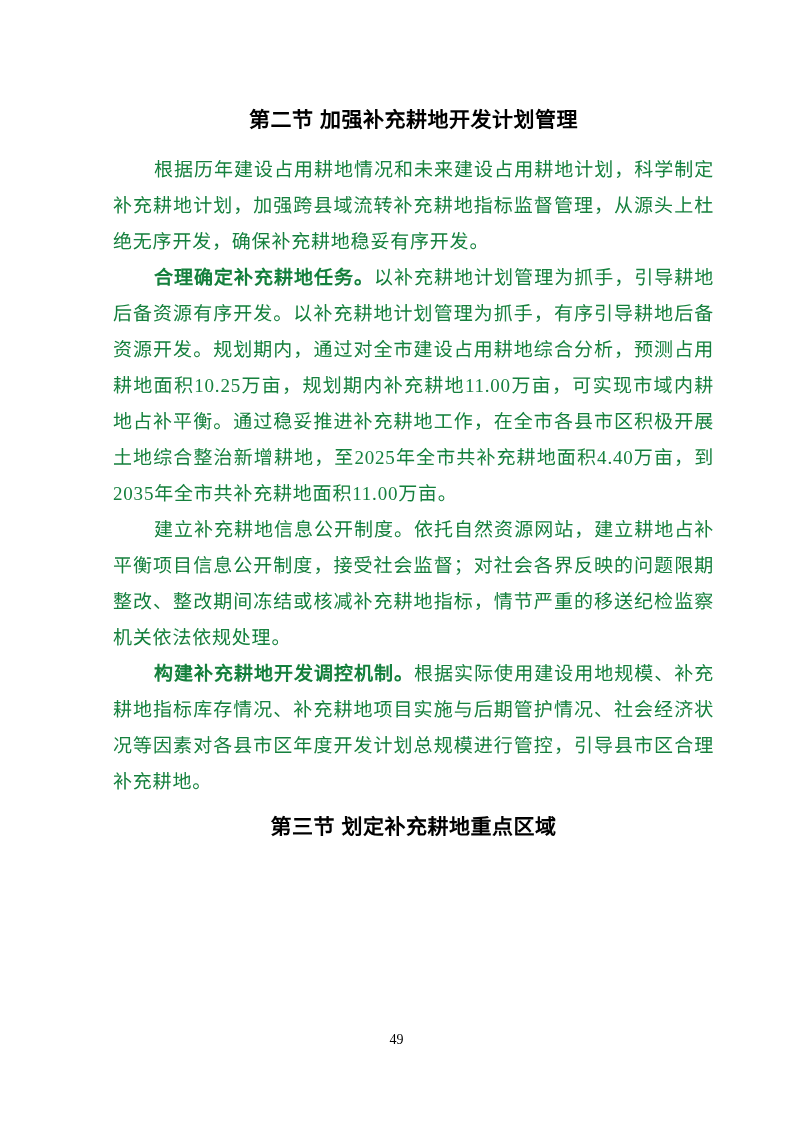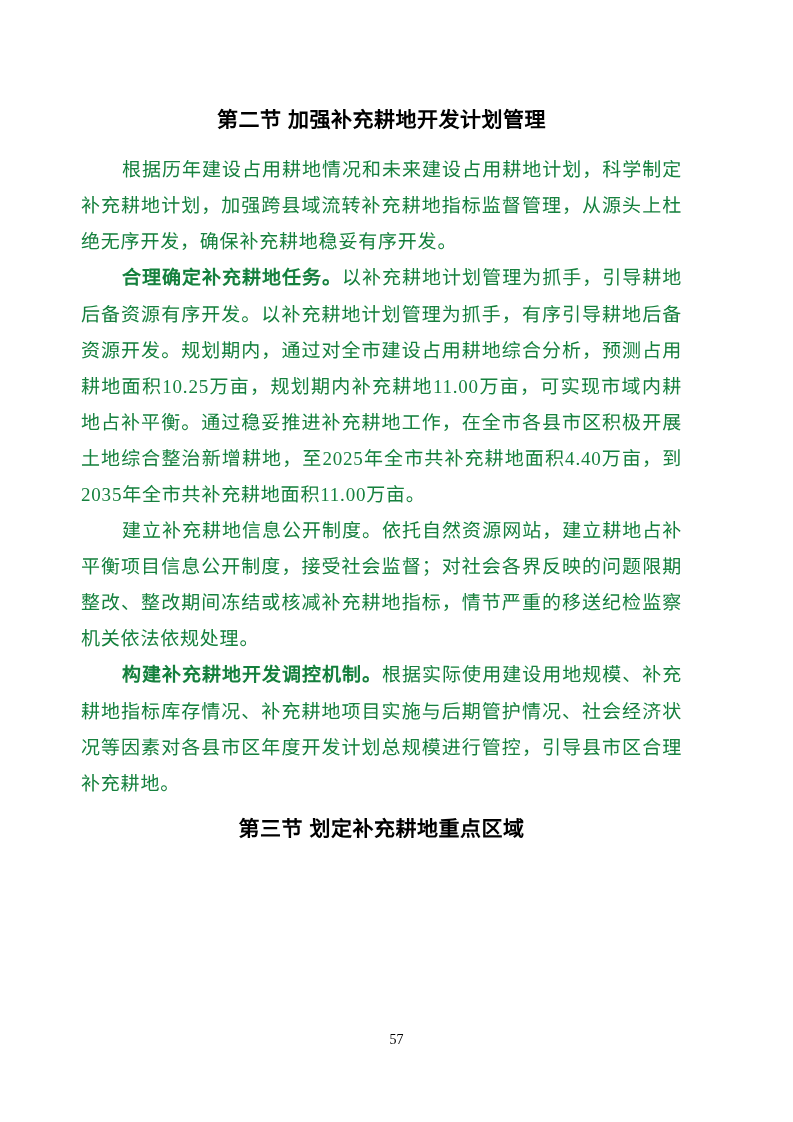--- a/index.html
+++ b/index.html
@@ -17,7 +17,7 @@
   }
   .content {
     position: absolute;
-    left: 81px;
+    left: 113px;
     top: 103px;
     width: 601px;
   }

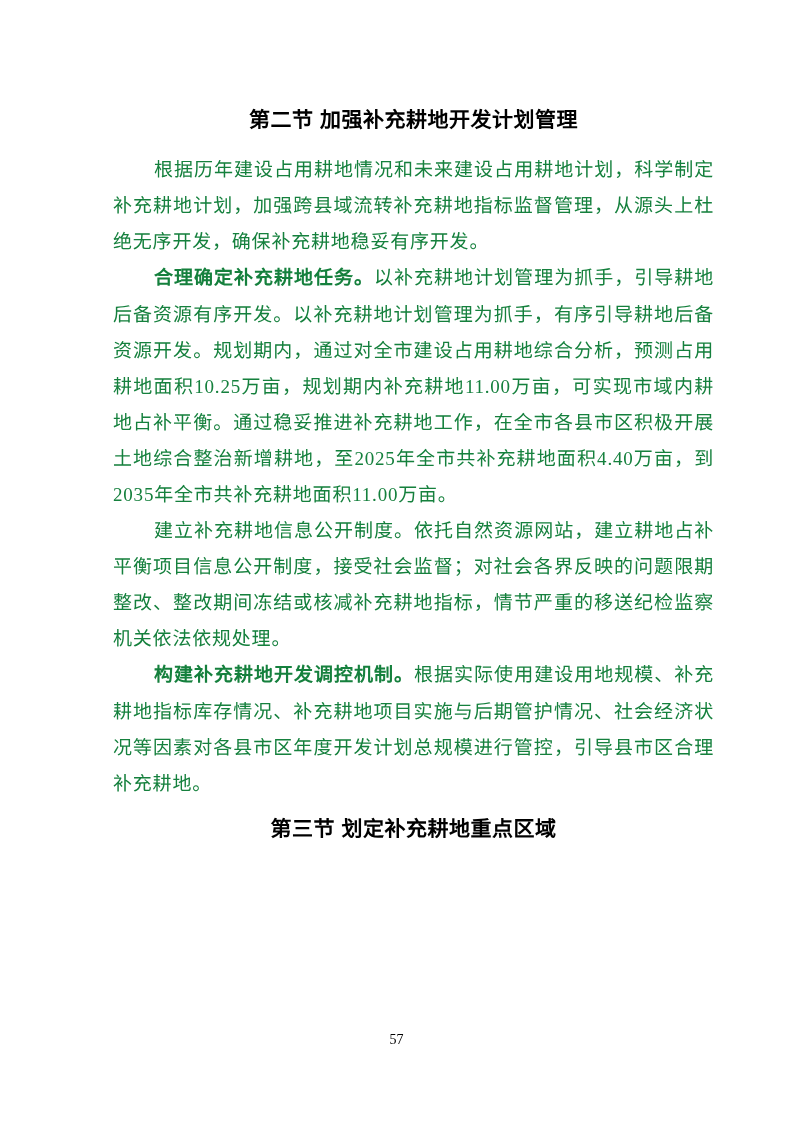--- a/index.html
+++ b/index.html
@@ -48,7 +48,7 @@
     word-break: break-all;
   }
   .para .lead {
-    font-family: Liberation Mono, monospace;
+    font-family: Liberation Sans, sans-serif;
     font-weight: bold;
   }
   .page-number {

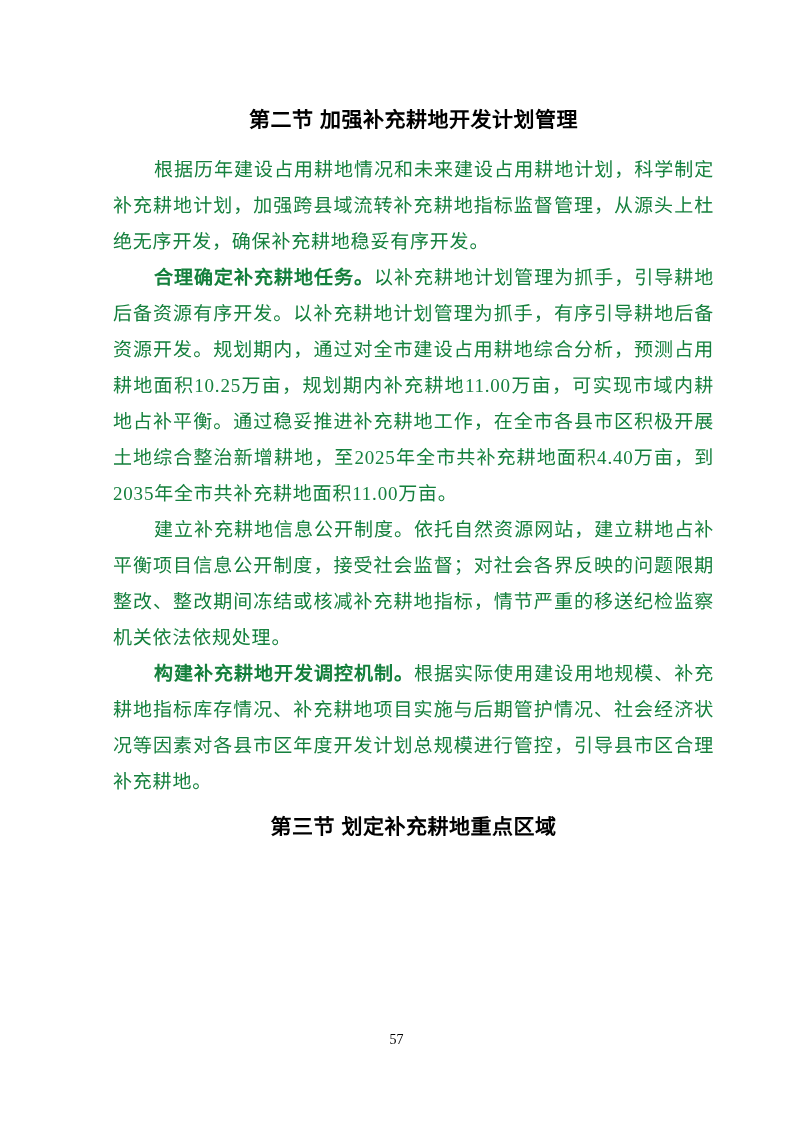--- a/index.html
+++ b/index.html
@@ -84,7 +84,7 @@
 
   </div>
 
-  <div class="page-number">57</div>
+  <div class="page-number">49</div>
 </div>
 
 </body></html>

